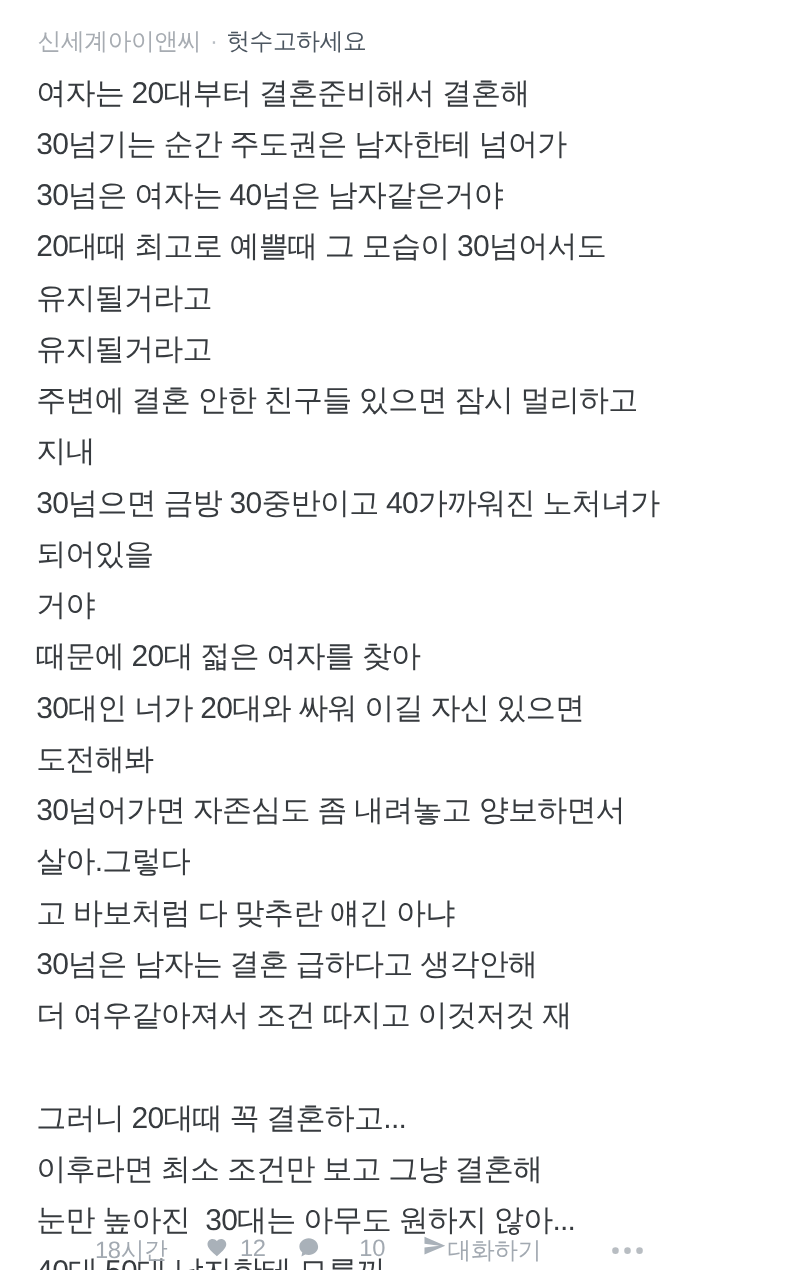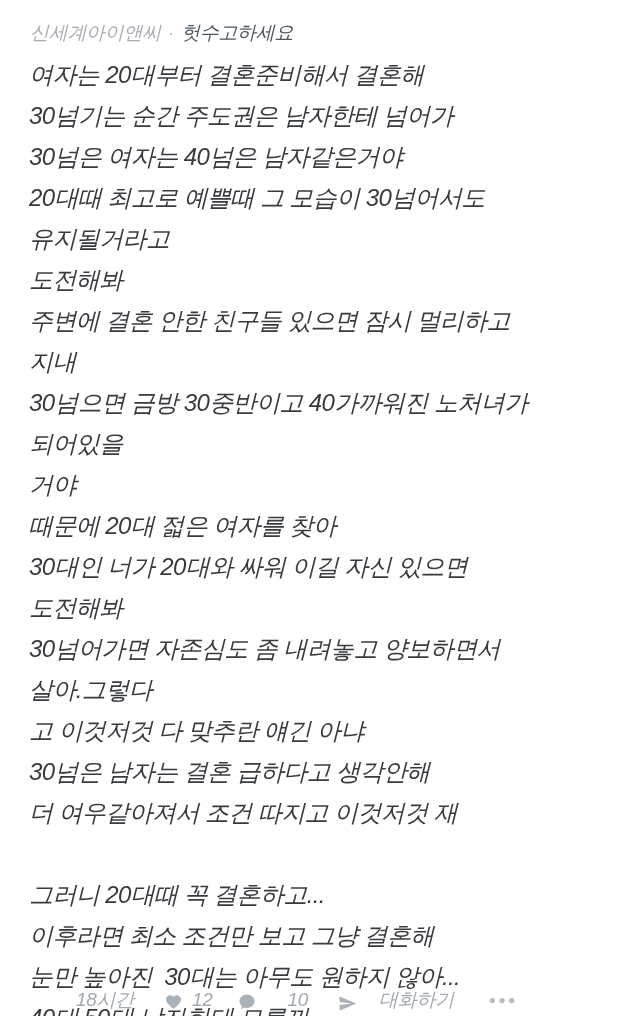--- a/index.html
+++ b/index.html
@@ -23,7 +23,6 @@
     height: 1016px;
     background: var(--bg);
     overflow: hidden;
-    font-style: italic;
   }
   .post-header {
     position: absolute;

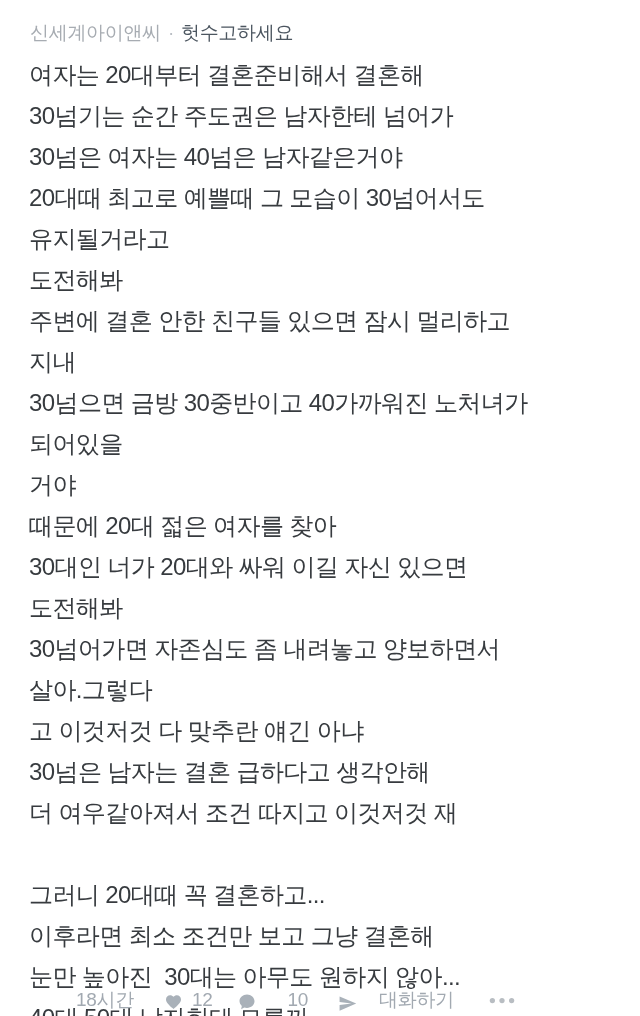--- a/index.html
+++ b/index.html
@@ -97,7 +97,7 @@
       <div class="post-line">30넘기는 순간 주도권은 남자한테 넘어가</div>
       <div class="post-line">30넘은 여자는 40넘은 남자같은거야</div>
       <div class="post-line">20대때 최고로 예쁠때 그 모습이 30넘어서도 유지될거라고</div>
-      <div class="post-line">도전해봐</div>
+      <div class="post-line">유지될거라고</div>
       <div class="post-line">주변에 결혼 안한 친구들 있으면 잠시 멀리하고 지내</div>
       <div class="post-line">30넘으면 금방 30중반이고 40가까워진 노처녀가 되어있을</div>
       <div class="post-line">거야</div>

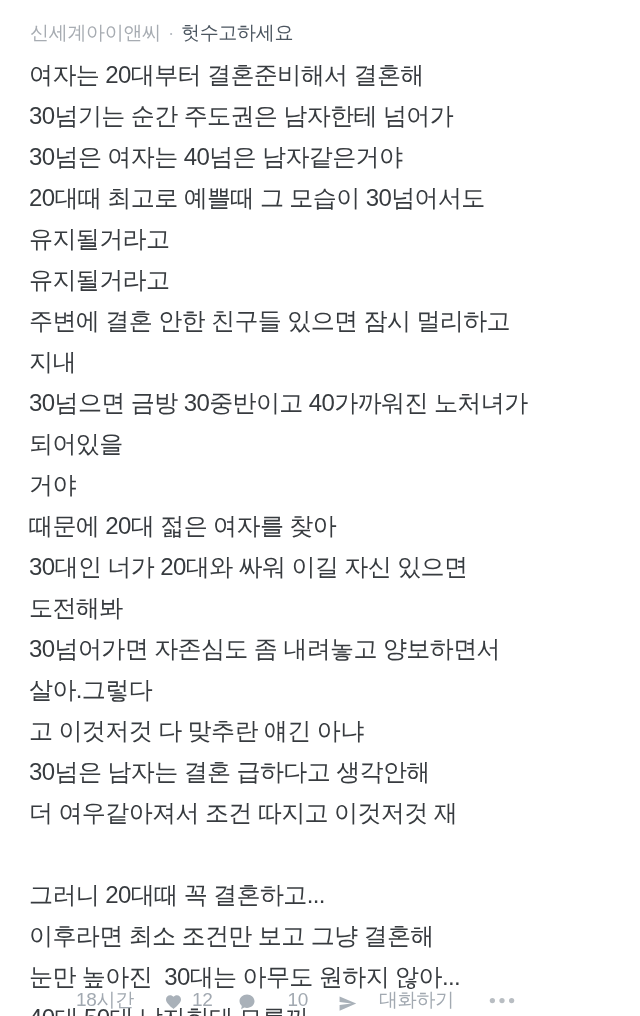--- a/index.html
+++ b/index.html
@@ -104,7 +104,7 @@
       <div class="post-line">때문에 20대 젋은 여자를 찾아</div>
       <div class="post-line">30대인 너가 20대와 싸워 이길 자신 있으면 도전해봐</div>
       <div class="post-line">30넘어가면 자존심도 좀 내려놓고 양보하면서 살아.그렇다</div>
-      <div class="post-line">고 이것저것 다 맞추란 얘긴 아냐</div>
+      <div class="post-line">고 바보처럼 다 맞추란 얘긴 아냐</div>
       <div class="post-line">30넘은 남자는 결혼 급하다고 생각안해</div>
       <div class="post-line">더 여우같아져서 조건 따지고 이것저것 재</div>
       <div class="post-line">&nbsp;</div>

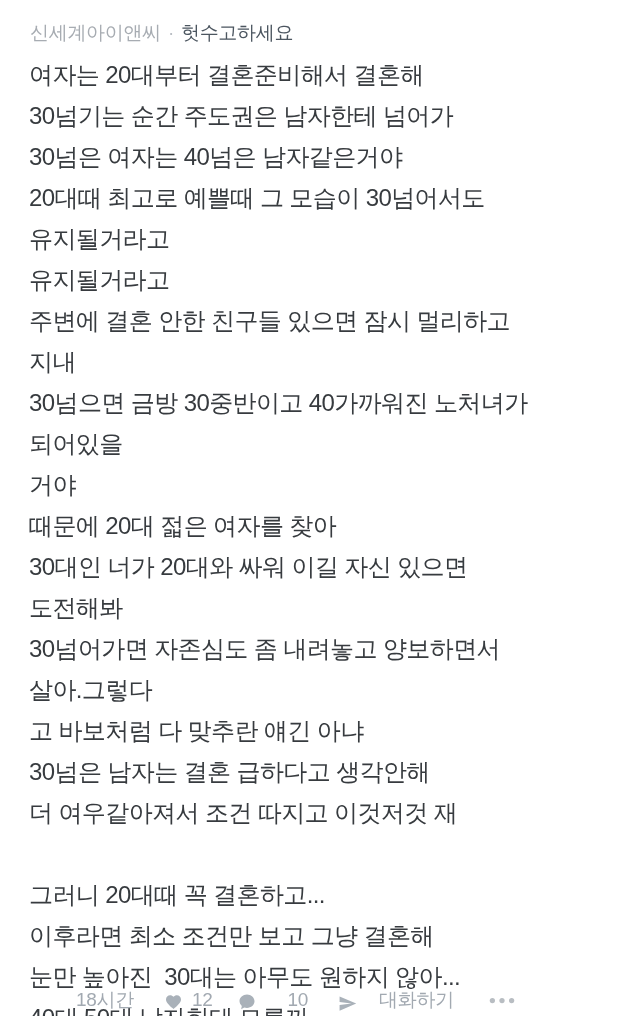--- a/index.html
+++ b/index.html
@@ -66,7 +66,7 @@
   }
   .footer-group {
     display: flex;
-    align-items: flex-end;
+    align-items: flex-start;
     gap: 9px;
     cursor: pointer;
   }

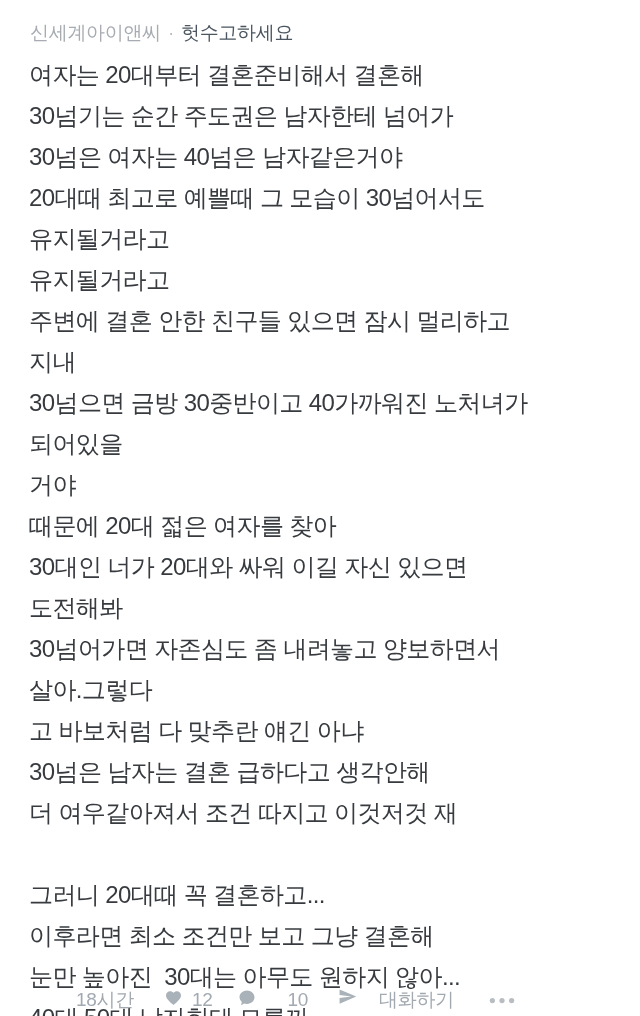--- a/index.html
+++ b/index.html
@@ -72,7 +72,7 @@
   }
   .g-like { margin-left: 30px; }
   .g-comment { margin-left: 26px; gap: 31px; }
-  .g-chat { margin-left: 30px; gap: 22px; }
+  .g-chat { margin-left: 30px; gap: 1px; }
   .footer-icon { display: flex; align-items: center; }
   .footer-icon svg { display: block; fill: var(--icon); }
   .more-btn {

